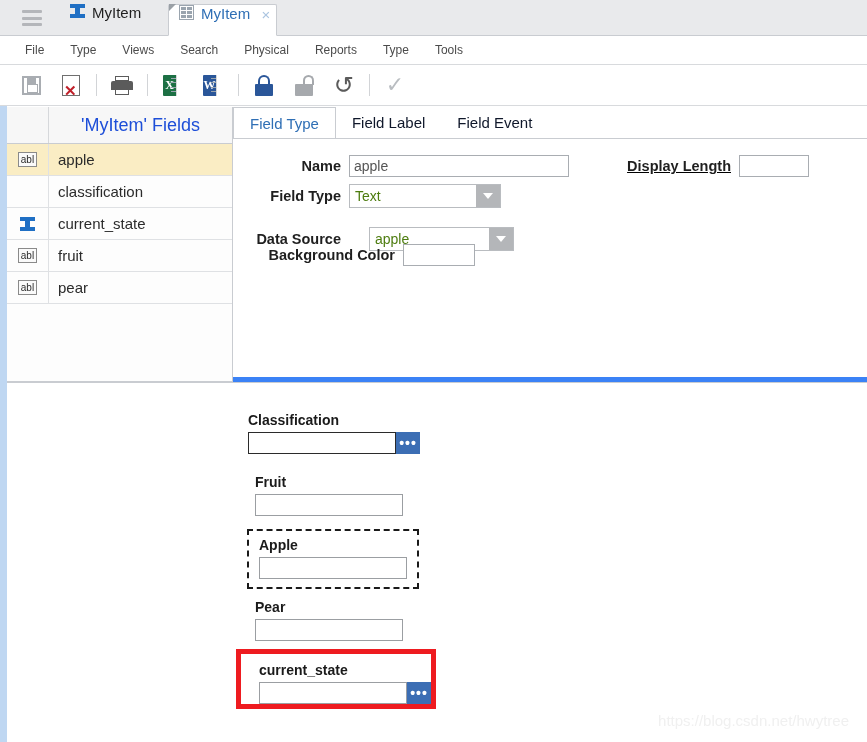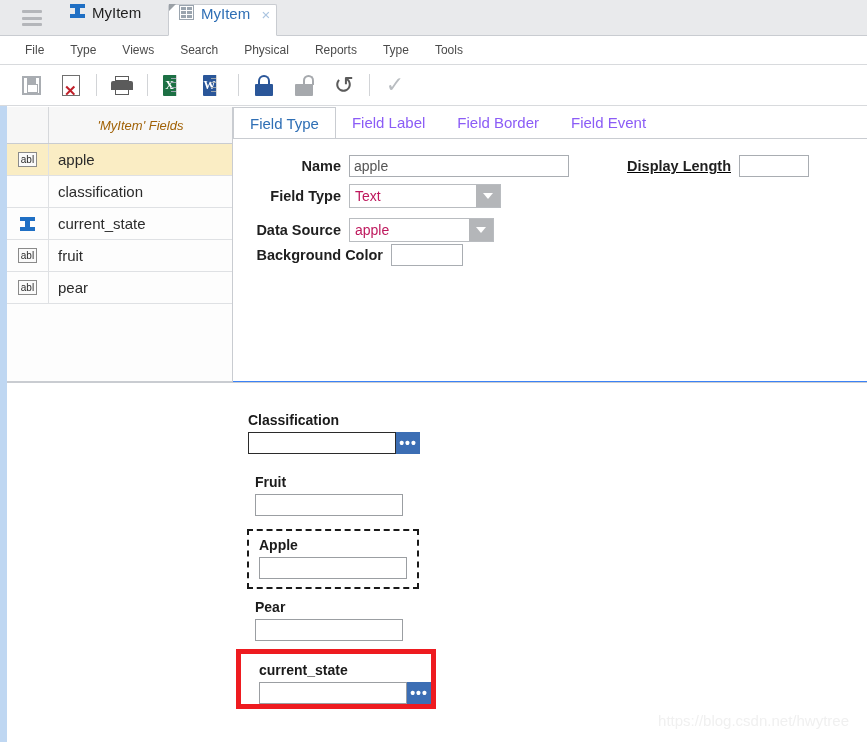--- a/index.html
+++ b/index.html
@@ -246,7 +246,7 @@
   }
   .fp-hcell-title {
     flex: 1; display: flex; align-items: center; justify-content: center;
-    font-size: 13px; color: #a16207; font-style: italic;
+    font-size: 18px; color: #1d4ed8;
   }
   .fp-row {
     display: flex; height: 32px;

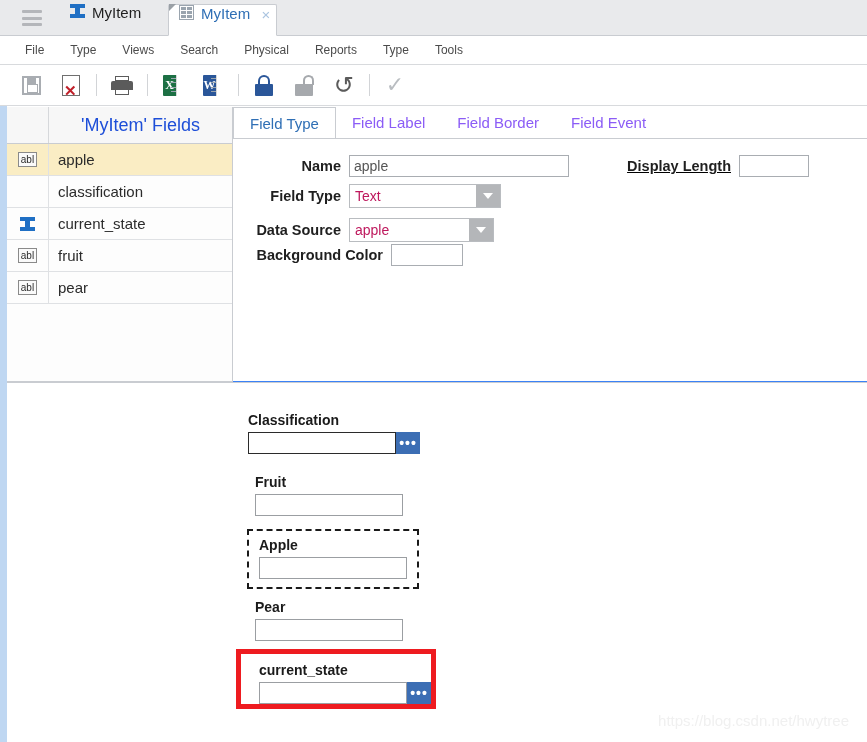--- a/index.html
+++ b/index.html
@@ -285,7 +285,7 @@
   .rtab {
     display: flex; align-items: center;
     padding: 0 16px;
-    font-size: 15px; color: #8b5cf6;
+    font-size: 15px; color: #0f172a;
     cursor: pointer; white-space: nowrap;
   }
   .rtab.active {

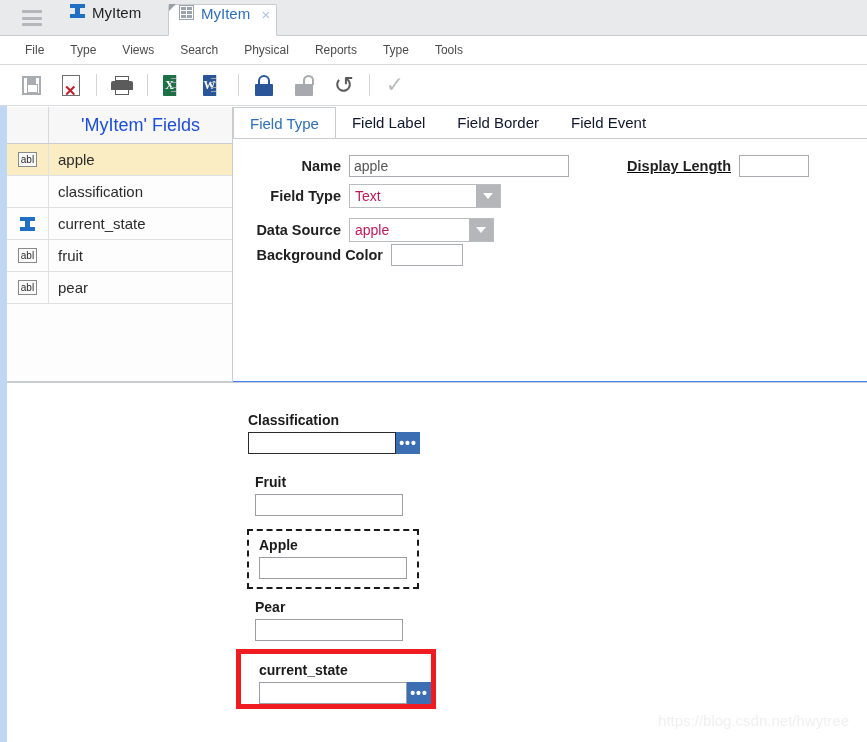--- a/index.html
+++ b/index.html
@@ -545,7 +545,6 @@
   <div class="rtabs">
     <div class="rtab active">Field Type</div>
     <div class="rtab">Field Label</div>
-    <div class="rtab">Field Border</div>
     <div class="rtab">Field Event</div>
 
   </div>

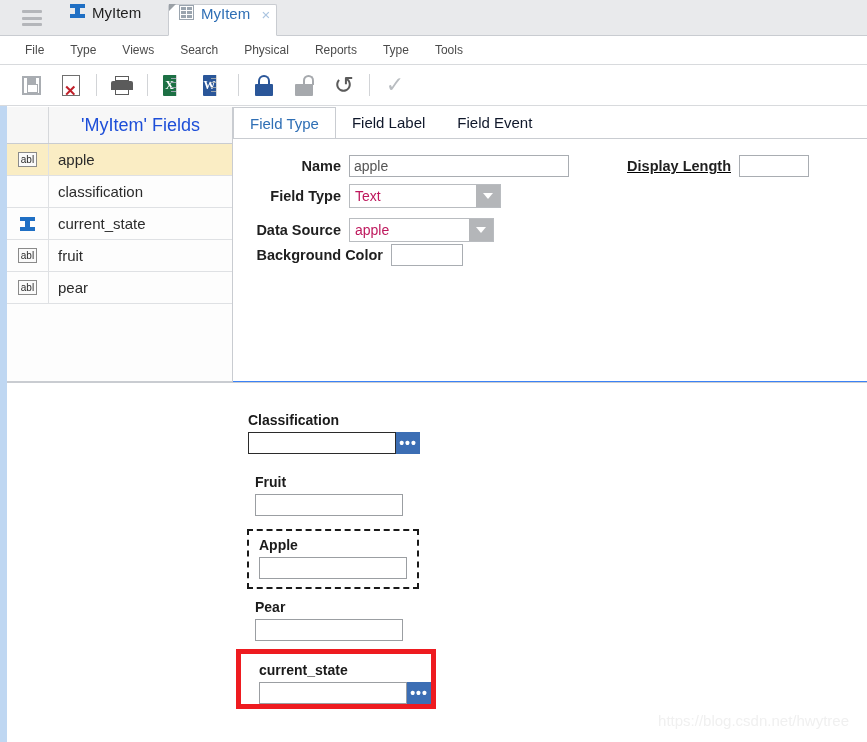--- a/index.html
+++ b/index.html
@@ -301,7 +301,7 @@
     position: absolute; left: 233px; top: 139px;
     width: 634px; height: 243px;
     background: #ffffff;
-    border-bottom: 1px solid #3b82f6;
+    border-bottom: 5px solid #3b82f6;
   }
   .prow {
     position: absolute;

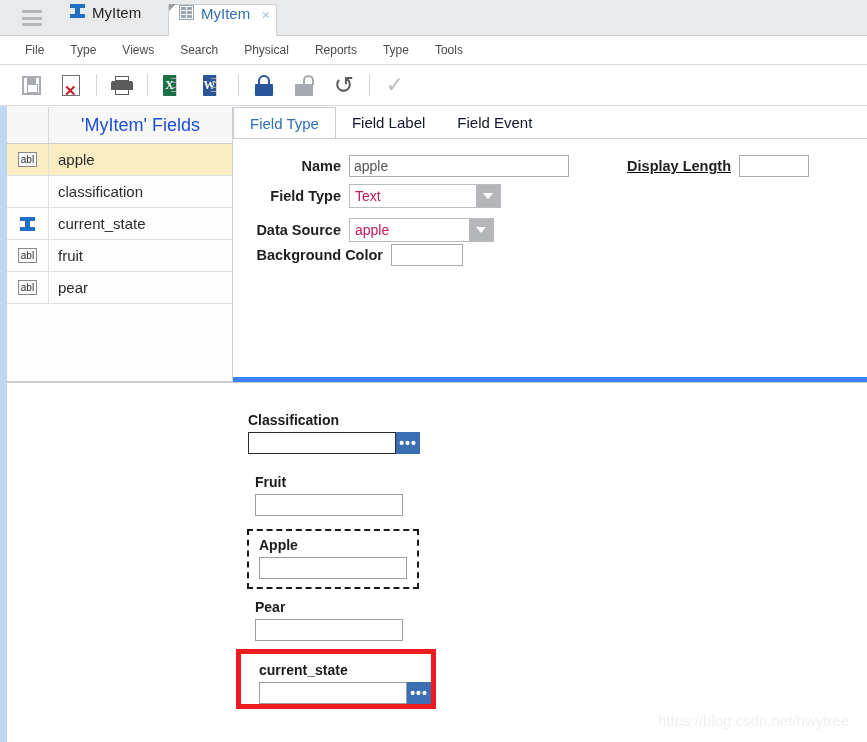--- a/index.html
+++ b/index.html
@@ -330,7 +330,7 @@
   .pselect .val {
     display: flex; align-items: center;
     padding: 0 5px;
-    font-size: 14px; color: #be185d;
+    font-size: 14px; color: #4d7c0f;
   }
   .pselect .arrow {
     width: 24px; background: #b4b6b9;

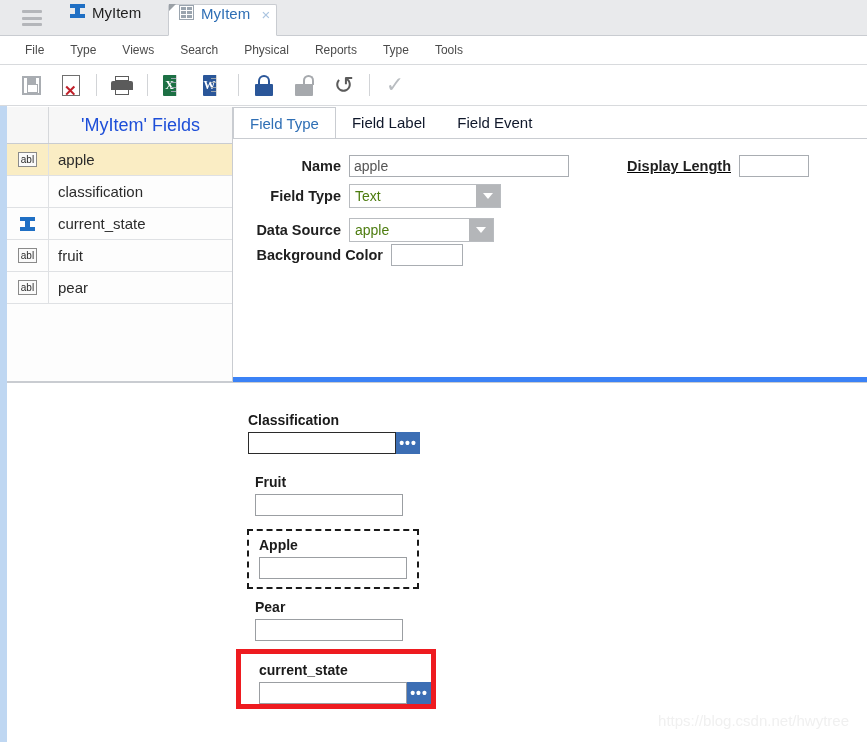--- a/index.html
+++ b/index.html
@@ -564,7 +564,7 @@
       </div>
     </div>
 
-    <div class="prow" style="left:0; top:79px;">
+    <div class="prow" style="left:0; top:88px;gap:20px;">
       <div class="plabel" style="width:108px;">Data Source</div>
       <div class="pselect" style="width:145px;">
         <div class="val" style="flex:1;">apple</div>

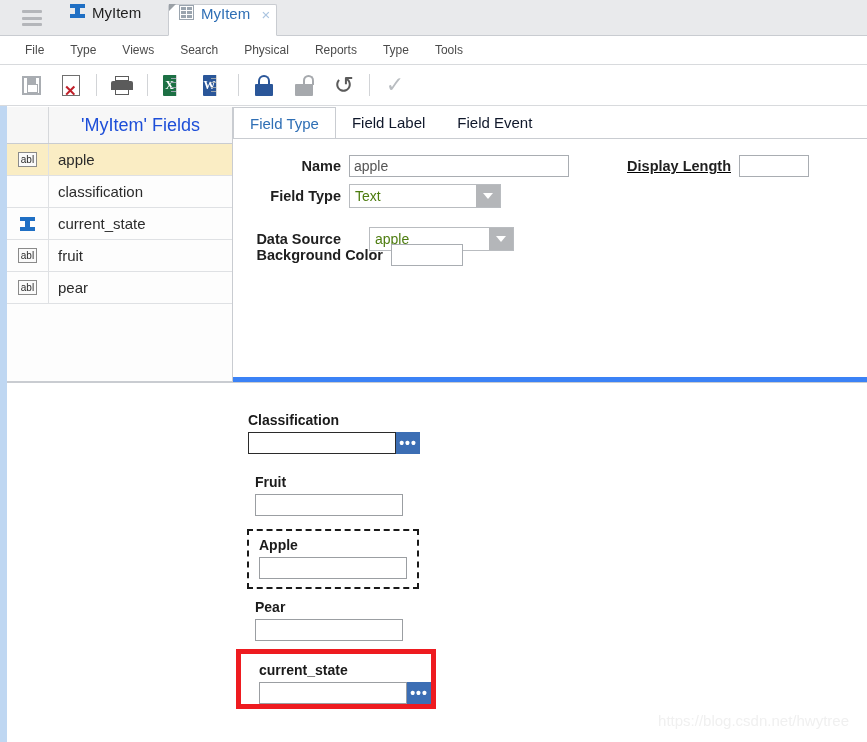--- a/index.html
+++ b/index.html
@@ -572,7 +572,7 @@
       </div>
     </div>
 
-    <div class="prow" style="left:0; top:105px;">
+    <div class="prow" style="left:12px; top:105px;">
       <div class="plabel" style="width:150px;">Background Color</div>
       <input class="ptext" style="width: 72px;" value="">
     </div>

